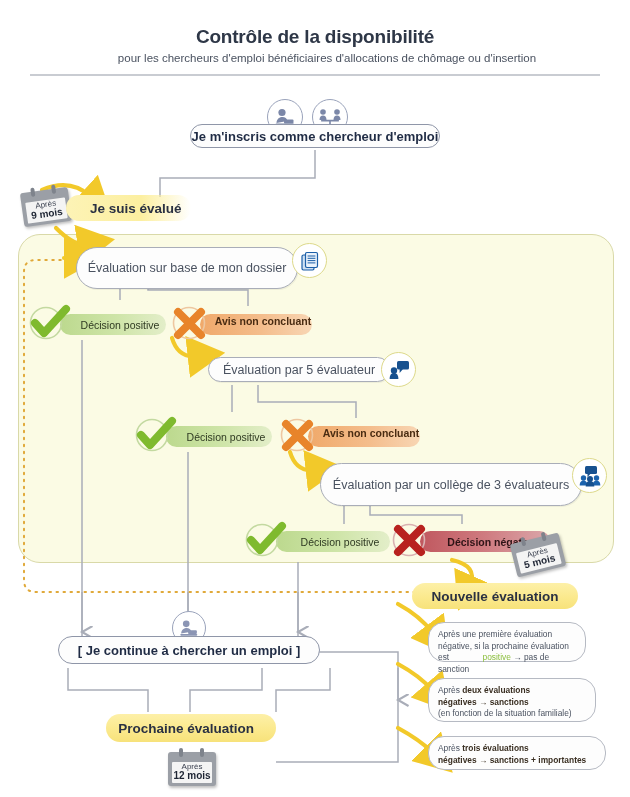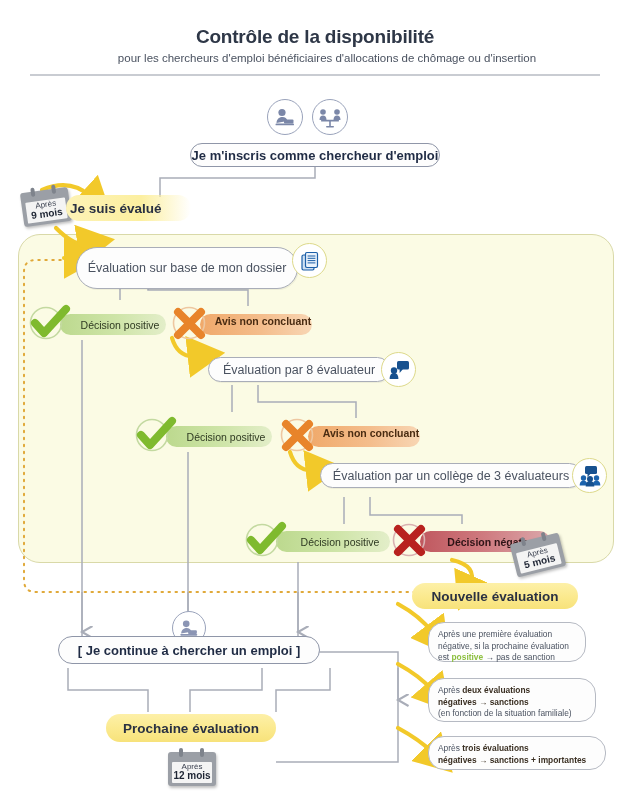--- a/index.html
+++ b/index.html
@@ -190,7 +190,7 @@
     </svg>
   </div>
 
-  <div class="pill pill-blue-strong" style="left:190px;top:143px;width:250px;height:24px;">
+  <div class="pill pill-blue-strong" style="left:190px;top:124px;width:250px;height:24px;">
     <span>Je m'inscris comme chercheur d'emploi</span>
   </div>
 

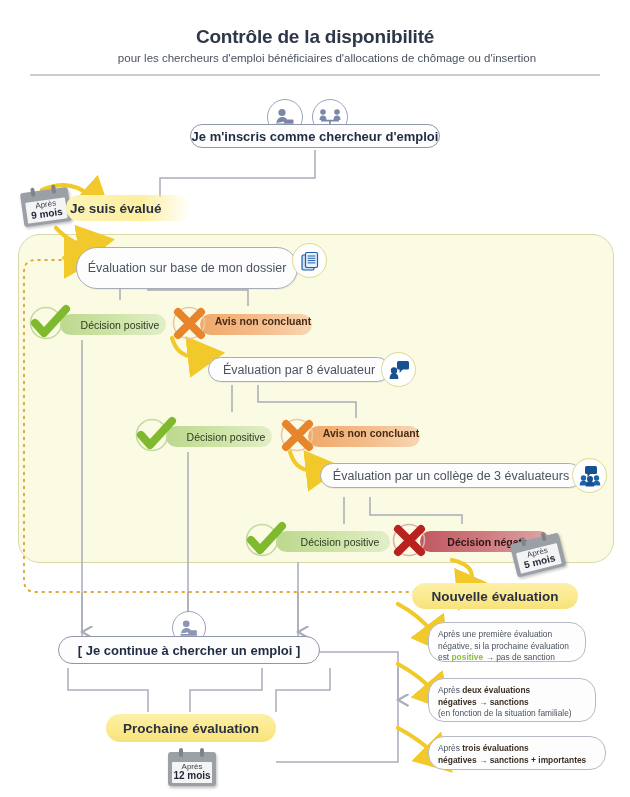--- a/index.html
+++ b/index.html
@@ -203,7 +203,7 @@
     </span>
   </div>
 
-  <div class="pill pill-yellow soft" style="left:66px;top:195px;width:125px;height:26px;justify-content:flex-start;padding-left:4px;">
+  <div class="pill pill-yellow soft" style="left:66px;top:195px;width:125px;height:26px;justify-content:flex-start;padding-left:24px;">
     <span>Je suis évalué</span>
   </div>
 

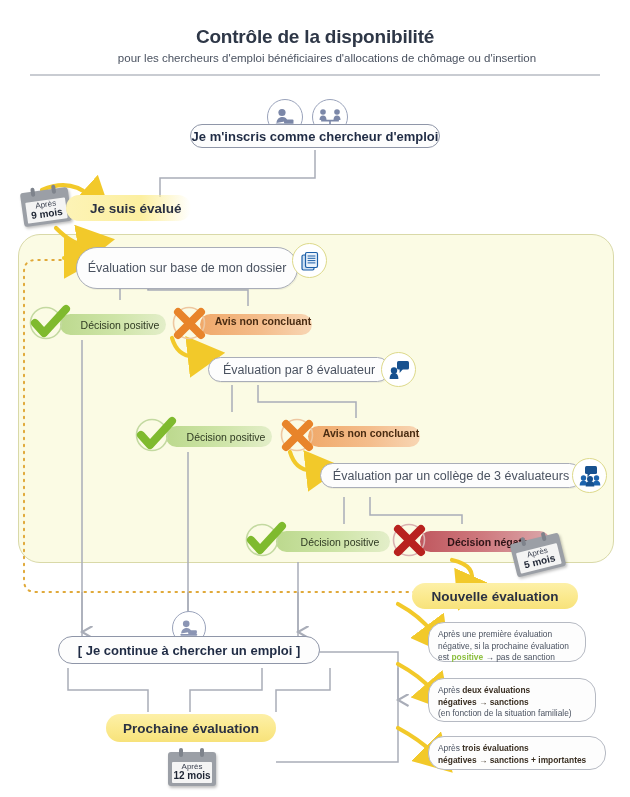--- a/index.html
+++ b/index.html
@@ -240,7 +240,7 @@
   </svg>
 
   <div class="pill pill-white" style="left:208px;top:357px;width:182px;height:25px;">
-    <span>Évaluation par 8 évaluateur</span>
+    <span>Évaluation par 5 évaluateur</span>
   </div>
   <div class="icon-circ ylw" style="left:381px;top:352px;width:33px;height:33px;">
     <svg width="24" height="24" viewBox="0 0 24 24">

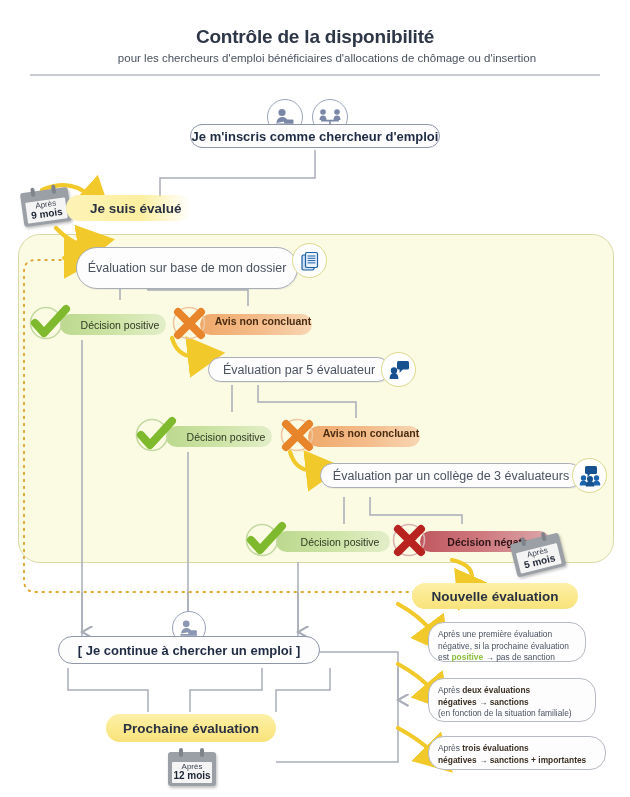--- a/index.html
+++ b/index.html
@@ -267,7 +267,7 @@
     <path d="M10,9 L33,32 M33,9 L10,32" fill="none" stroke="#e8842a" stroke-width="8" stroke-linecap="round"></path>
   </svg>
 
-  <div class="pill pill-white" style="left:320px;top:463px;width:262px;height:25px;">
+  <div class="pill pill-white" style="left:320px;top:463px;width:262px;height:43px;">
     <span>Évaluation par un collège de 3 évaluateurs</span>
   </div>
   <div class="icon-circ ylw" style="left:572px;top:458px;width:33px;height:33px;">

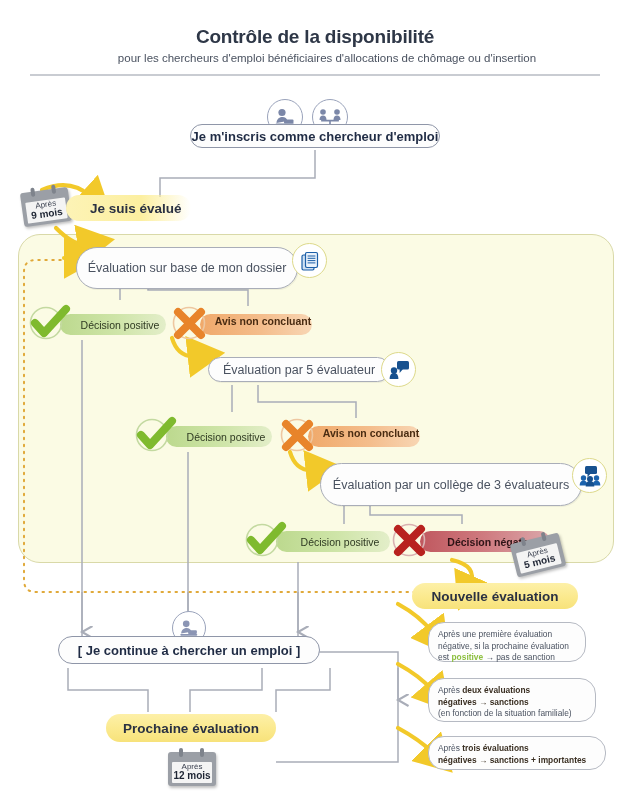--- a/index.html
+++ b/index.html
@@ -68,7 +68,7 @@
     padding:6px 9px;
   }
   .note b{color:#3a2f22;}
-  .note .pos{color:#8cbf3f;font-weight:bold;}
+  .note .pos{color:#8cbf3f;font-weight:normal;margin-left:31px;}
 
   
   .panel{

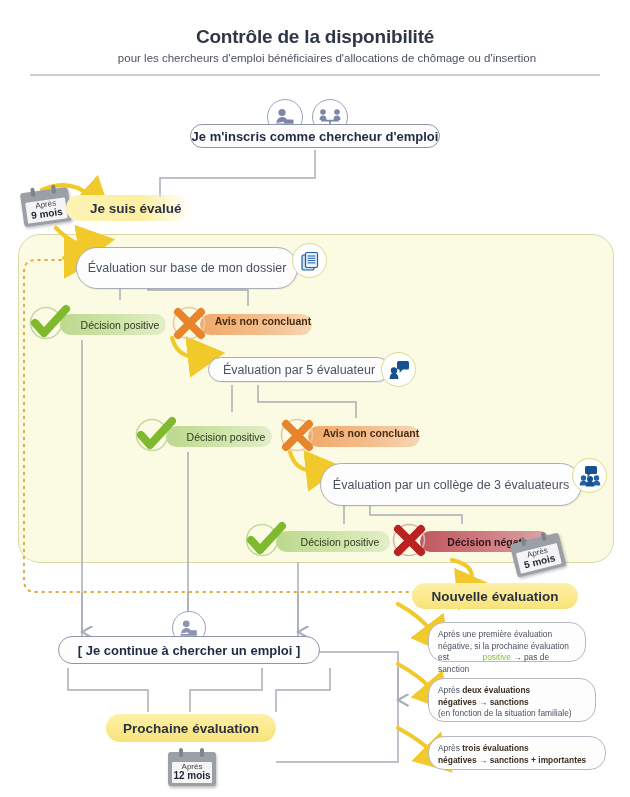--- a/index.html
+++ b/index.html
@@ -351,7 +351,7 @@
     <span>[ Je continue à chercher un emploi ]</span>
   </div>
 
-  <div class="pill pill-yellow" style="left:106px;top:714px;width:170px;height:28px;">
+  <div class="pill pill-yellow" style="left:106px;top:714px;width:170px;height:28px;justify-content:flex-end;">
     <span>Prochaine évaluation</span>
   </div>
 

